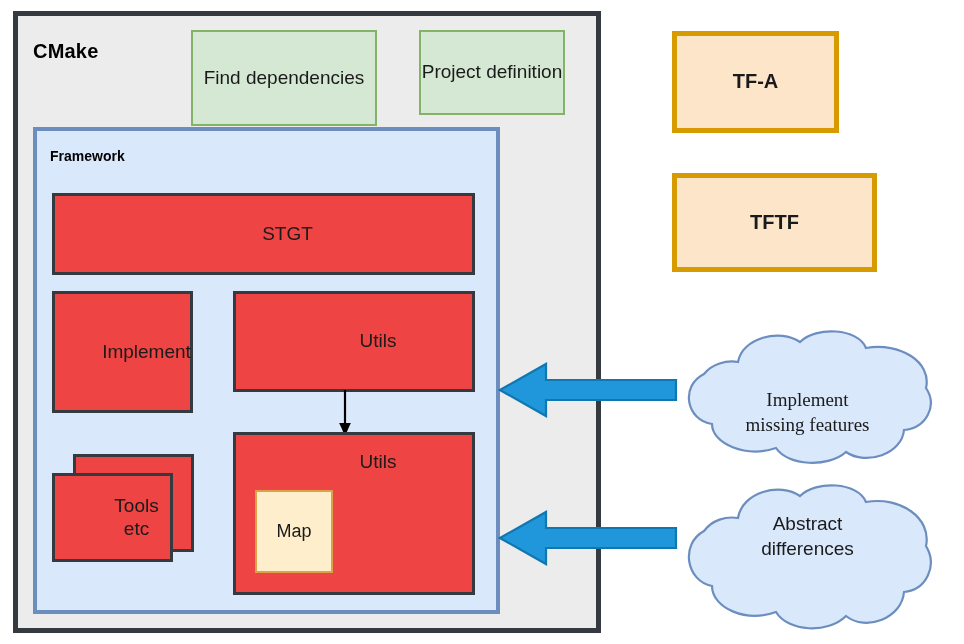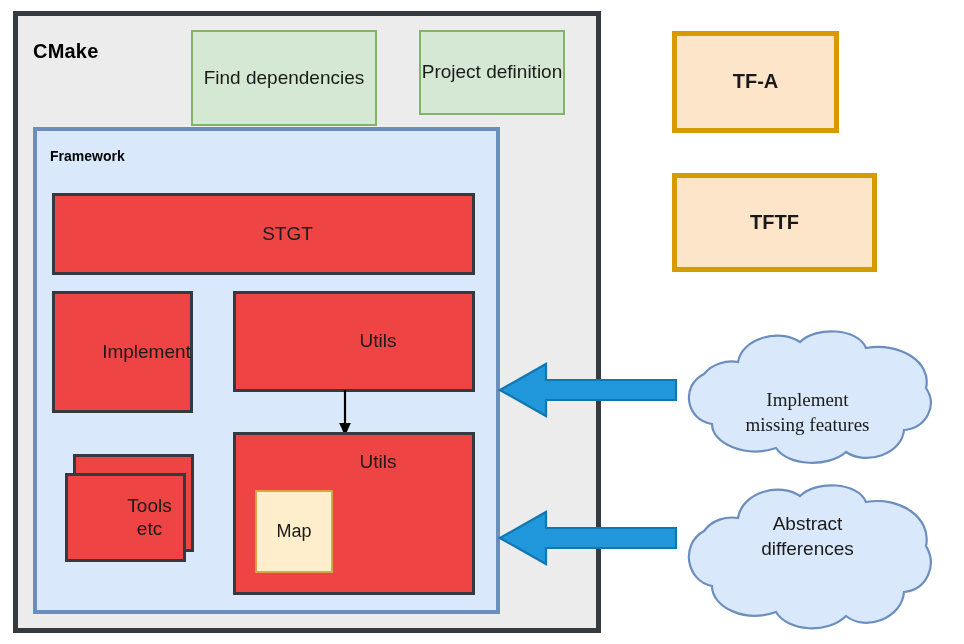--- a/index.html
+++ b/index.html
@@ -107,7 +107,7 @@
     left: 73px; top: 454px; width: 121px; height: 98px;
   }
   #tools-front {
-    left: 65px; top: 473px; width: 121px; height: 89px;
+    left: 52px; top: 473px; width: 121px; height: 89px;
     flex-direction: column;
   }
 

